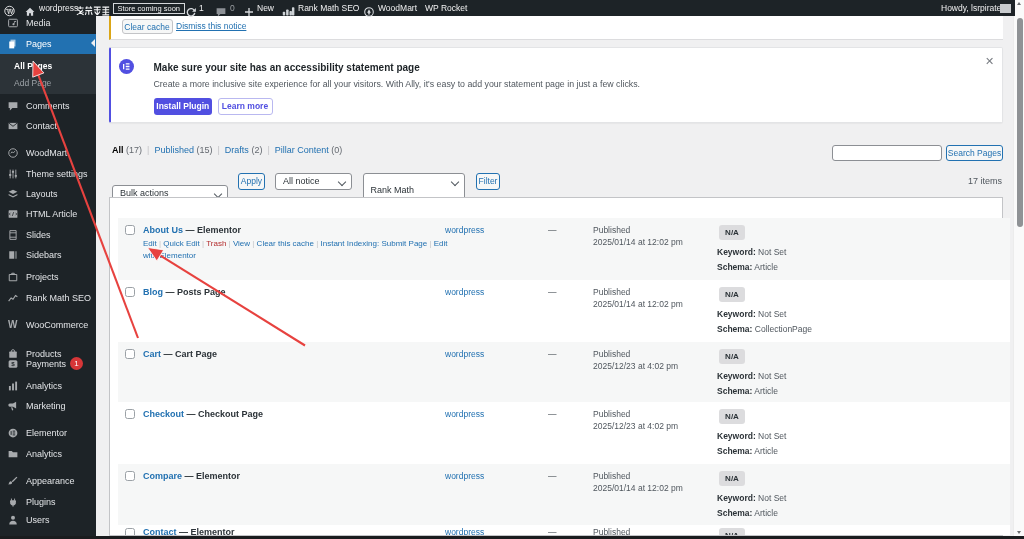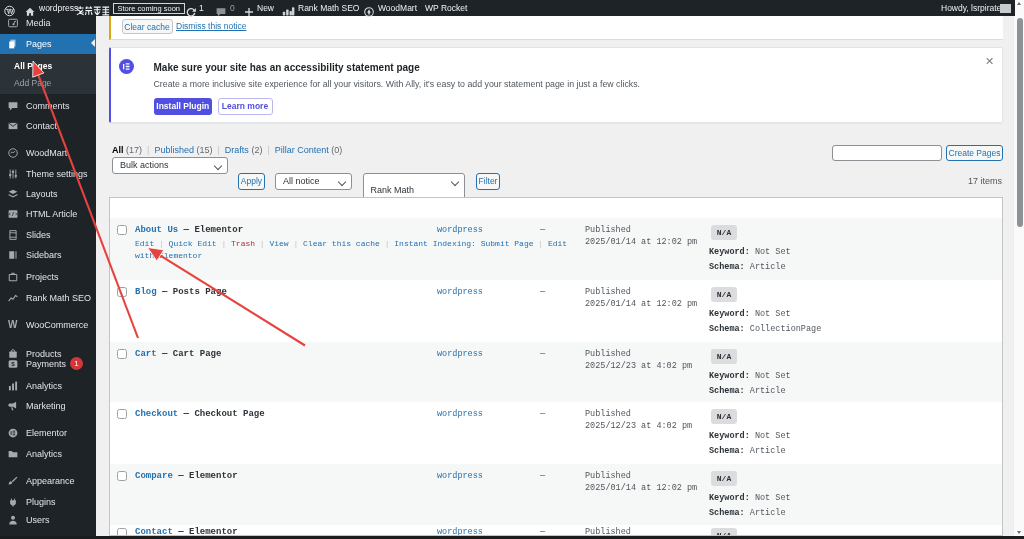--- a/index.html
+++ b/index.html
@@ -71,7 +71,7 @@
     <div class="abs" style="left:16px;top:129px;font-size:9px;color:#646970;white-space:nowrap"><span style="color:#000;font-weight:bold">All</span> <span>(17)</span> <span style="color:#c3c4c7">&nbsp;|&nbsp;</span> <a>Published</a> <span>(15)</span> <span style="color:#c3c4c7">&nbsp;|&nbsp;</span> <a>Drafts</a> <span>(2)</span> <span style="color:#c3c4c7">&nbsp;|&nbsp;</span> <a>Pillar Content</a> <span>(0)</span></div>
 
     <div class="abs" style="left:736px;top:129px;width:110px;height:16px;background:#fff;border:1px solid #8c8f94;border-radius:3px"></div>
-    <span class="btn2 abs" style="left:850px;top:129px;width:57px;height:16px;line-height:15px">Create Pages</span>
+    <span class="btn2 abs" style="left:850px;top:129px;width:57px;height:16px;line-height:15px">Search Pages</span>
 
     <div class="abs selbox" style="left:16px;top:141px;width:116px;height:16.5px">
         <span>Bulk actions</span>

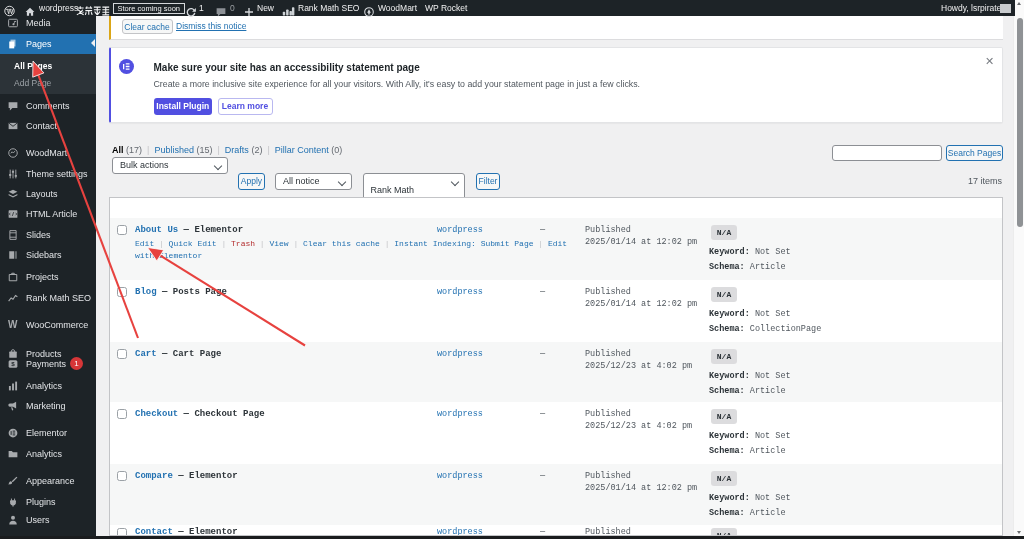--- a/index.html
+++ b/index.html
@@ -73,7 +73,7 @@
     <div class="abs" style="left:736px;top:129px;width:110px;height:16px;background:#fff;border:1px solid #8c8f94;border-radius:3px"></div>
     <span class="btn2 abs" style="left:850px;top:129px;width:57px;height:16px;line-height:15px">Search Pages</span>
 
-    <div class="abs selbox" style="left:16px;top:141px;width:116px;height:16.5px">
+    <div class="abs selbox" style="left:16px;top:169px;width:116px;height:16.5px">
         <span>Bulk actions</span>
       </div>
     <span class="btn2 abs" style="left:142px;top:157px;width:27px;height:16.5px;line-height:15px">Apply</span>

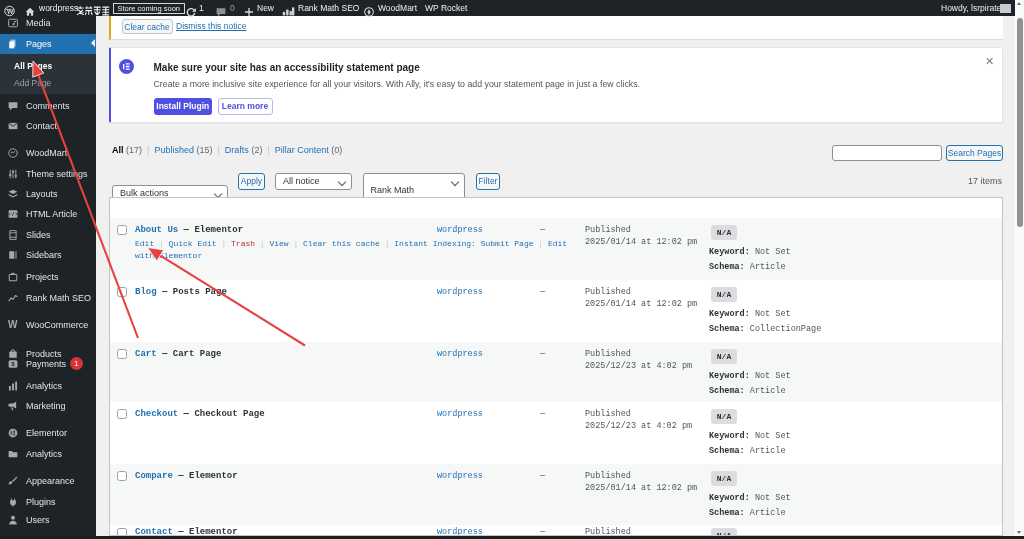--- a/index.html
+++ b/index.html
@@ -34,7 +34,7 @@
 
 
 #tbl { position:absolute; left:13px; top:180.5px; width:894px; height:339.5px; background:#fff; border:1px solid #c3c4c7; }
-.trow { position:absolute; left:0; width:892px; font-size:8.5px; color:#50575e;font-family:Liberation Mono, monospace; }
+.trow { position:absolute; left:8px; width:892px; font-size:8.5px; color:#50575e; }
 .cb { position:absolute; width:10px; height:10px; border:1px solid #9ba1a6; border-radius:2.5px; background:#fff; }
 .nab { position:absolute; background:#dcdcde; color:#2c3338; font-weight:bold; font-size:8px; border-radius:3px; width:26px; height:15px; line-height:15px; text-align:center; }
 

